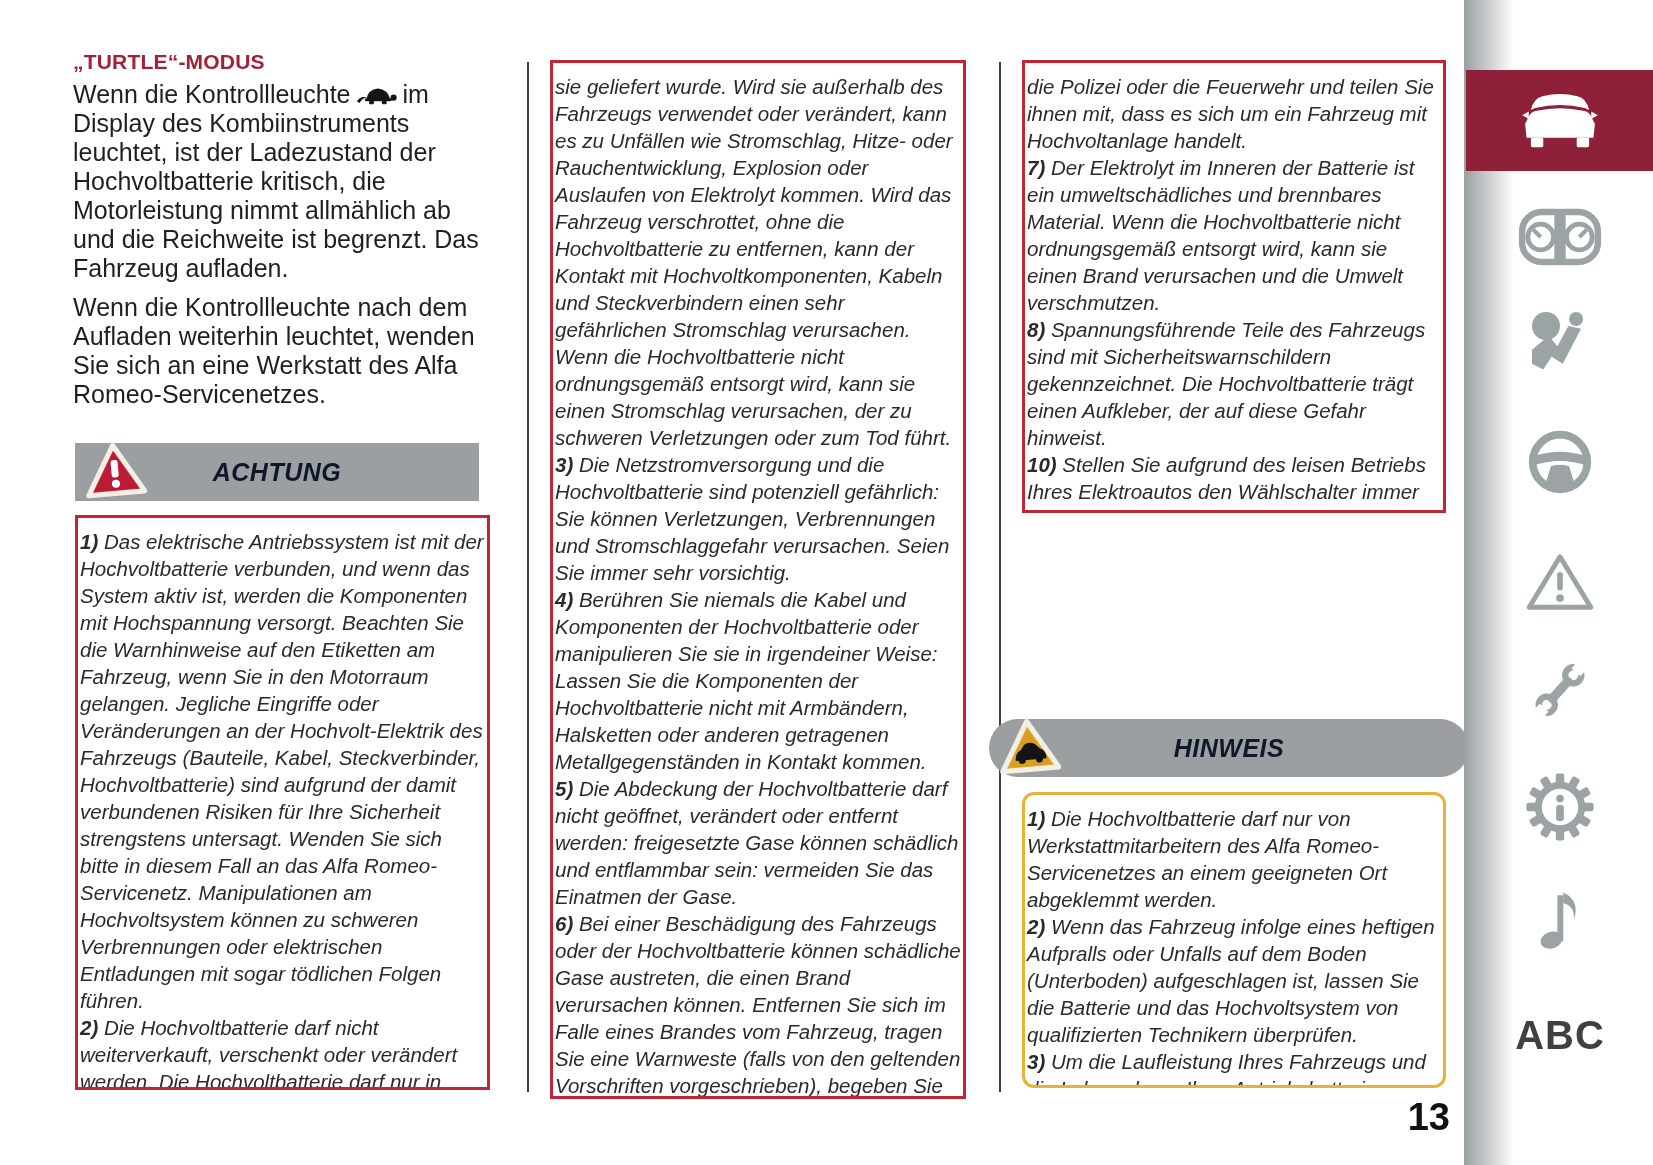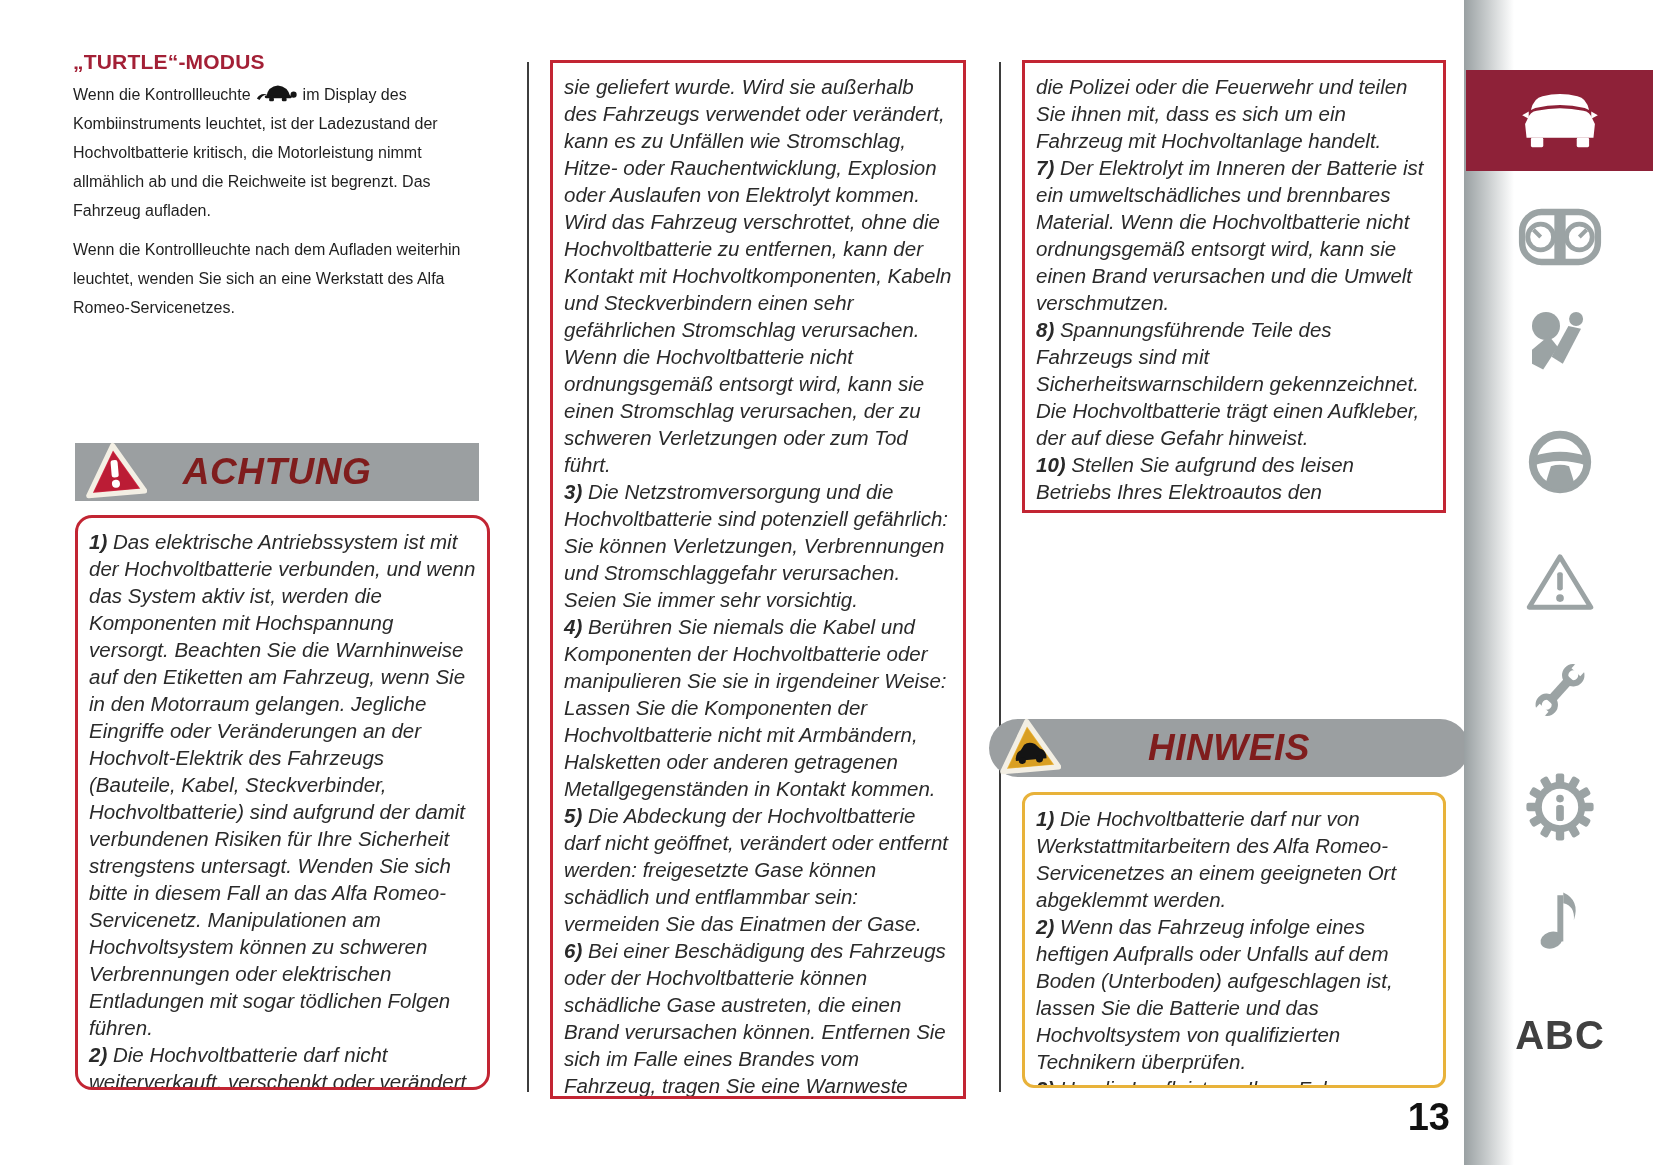--- a/index.html
+++ b/index.html
@@ -9,7 +9,7 @@
   
   .intro{position:absolute;left:73px;top:50px;width:424px;}
   .intro h1{margin:0 0 6px 0;font-size:21px;font-weight:800;color:#a32036;letter-spacing:.2px;}
-  .intro p{margin:0 0 10px 0;font-size:16px;line-height:29px;color:#1f1f1f;}
+  .intro p{margin:0 0 10px 0;font-size:25px;line-height:29px;color:#1f1f1f;}
   .turtle{vertical-align:-3px;margin:0 5px;}
 
   .divider{position:absolute;top:62px;width:2px;height:1030px;background:#3d3d3d;}

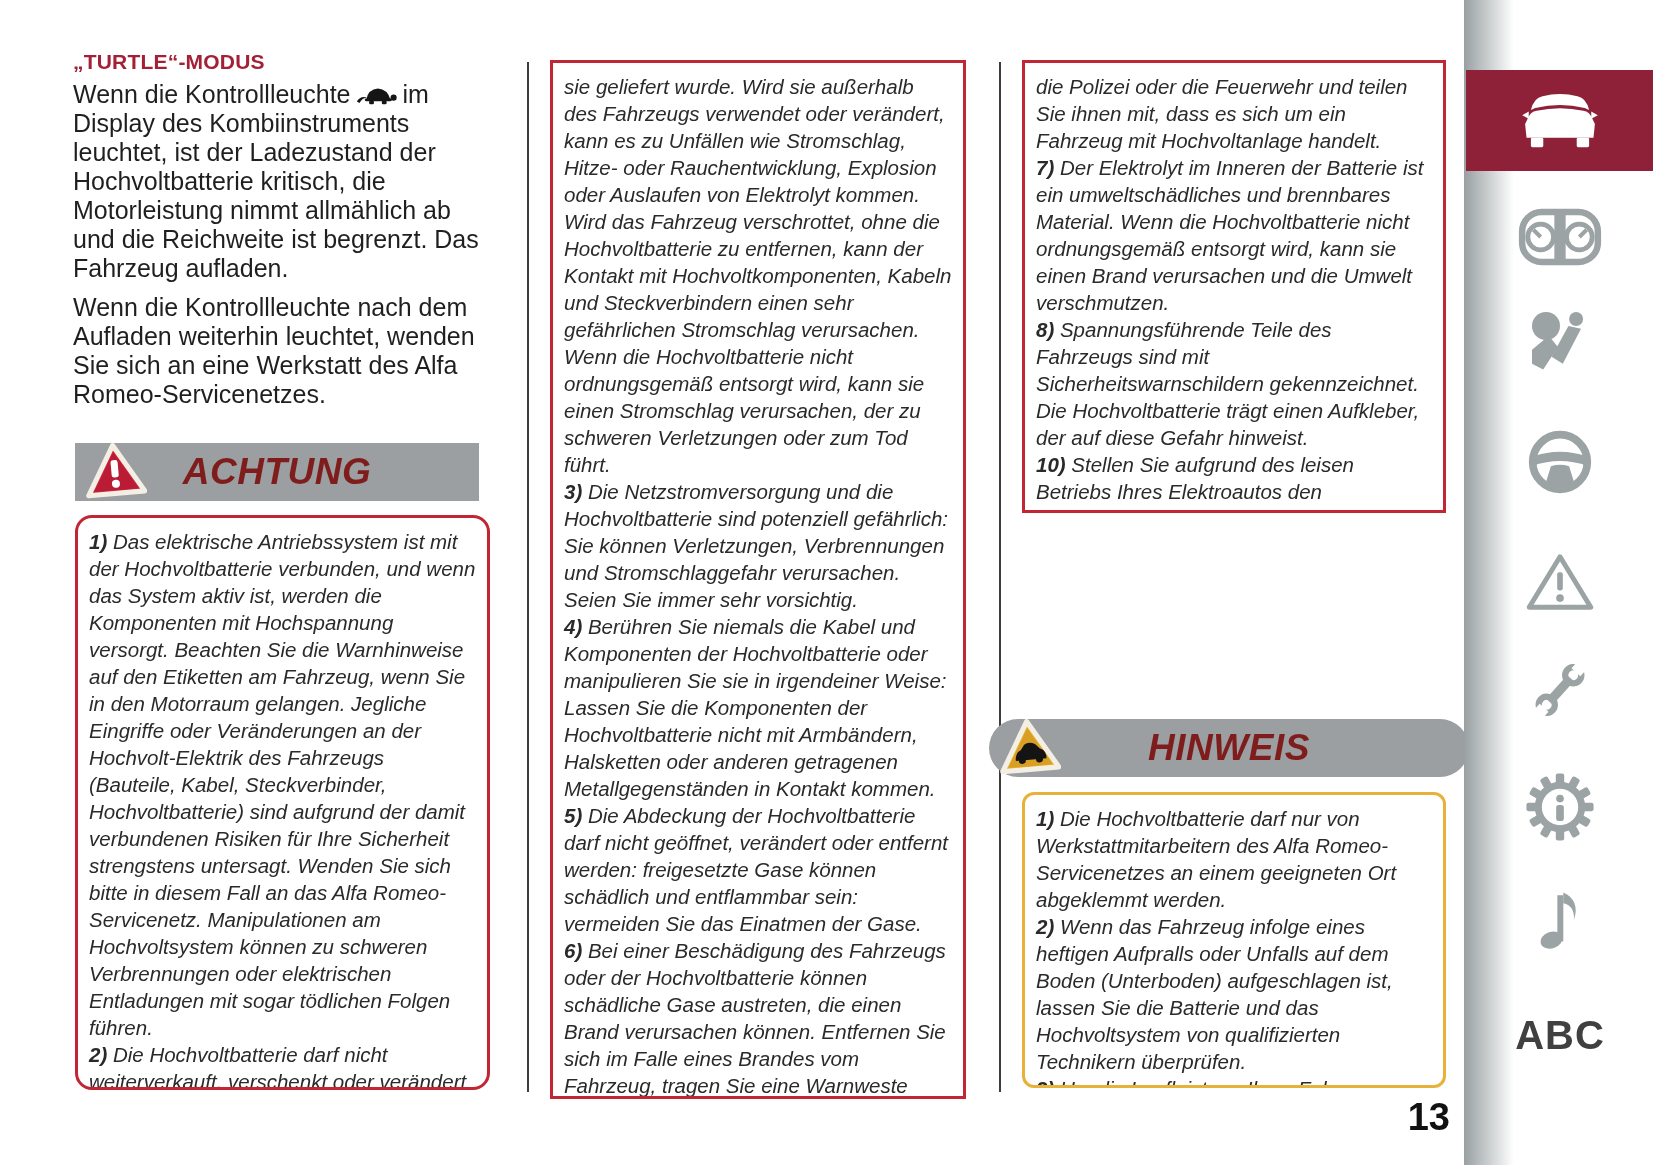--- a/index.html
+++ b/index.html
@@ -19,7 +19,7 @@
   .warnbar .blabel{font-size:37px;font-weight:800;font-style:italic;color:#7f1d1d;letter-spacing:.5px;}
   .warnbar .bicon{position:absolute;left:8px;top:-3px;}
 
-  .wbox{position:absolute;box-sizing:border-box;padding:10px 11px;overflow:hidden;
+  .wbox{position:absolute;box-sizing:border-box;padding:10px 2px;overflow:hidden;
         font-style:italic;font-size:20.5px;line-height:27px;color:#2a2a2a;}
   .red{border:3px solid #c22533;}
   .yellow{border:3px solid #e8b23a;}

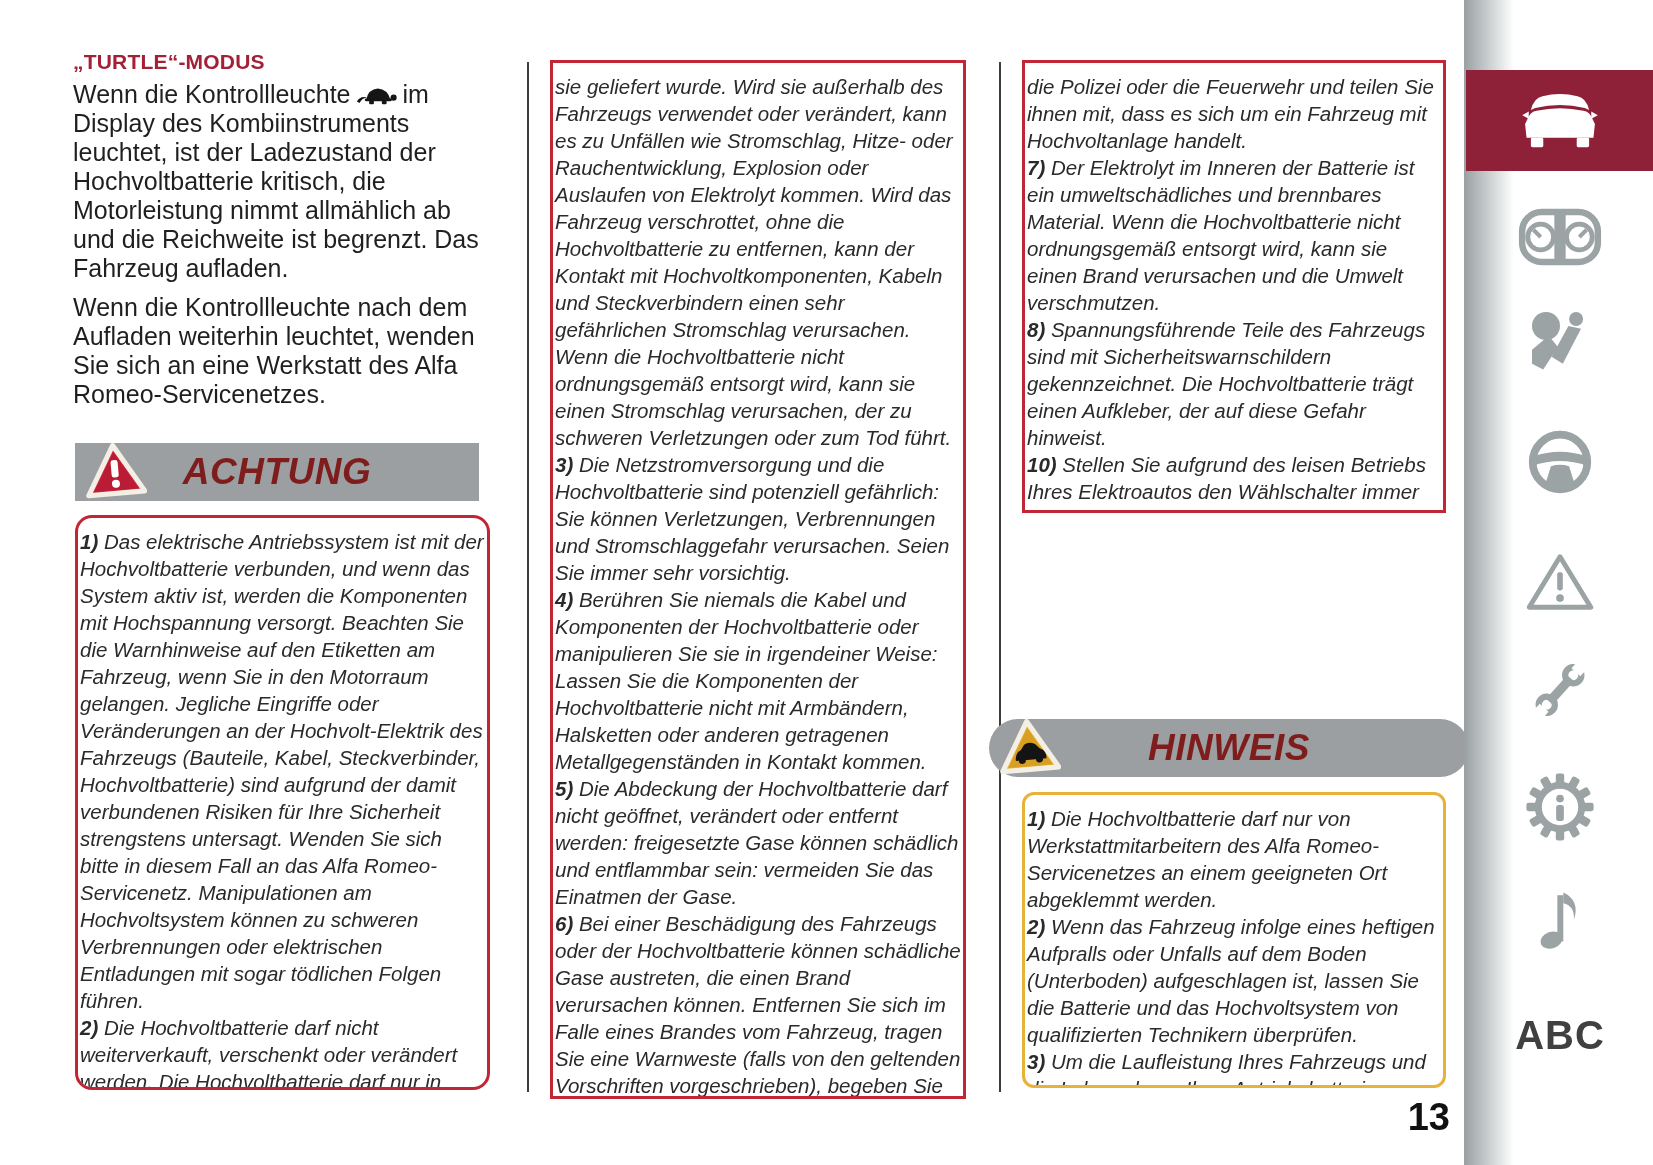--- a/index.html
+++ b/index.html
@@ -16,7 +16,7 @@
   .div1{left:527px;} .div2{left:999px;}
 
   .warnbar{position:absolute;height:58px;background:#9b9fa1;display:flex;align-items:center;justify-content:center;}
-  .warnbar .blabel{font-size:37px;font-weight:800;font-style:italic;color:#7f1d1d;letter-spacing:.5px;}
+  .warnbar .blabel{font-size:25px;font-weight:800;font-style:italic;color:#0f172a;letter-spacing:.5px;}
   .warnbar .bicon{position:absolute;left:8px;top:-3px;}
 
   .wbox{position:absolute;box-sizing:border-box;padding:10px 2px;overflow:hidden;

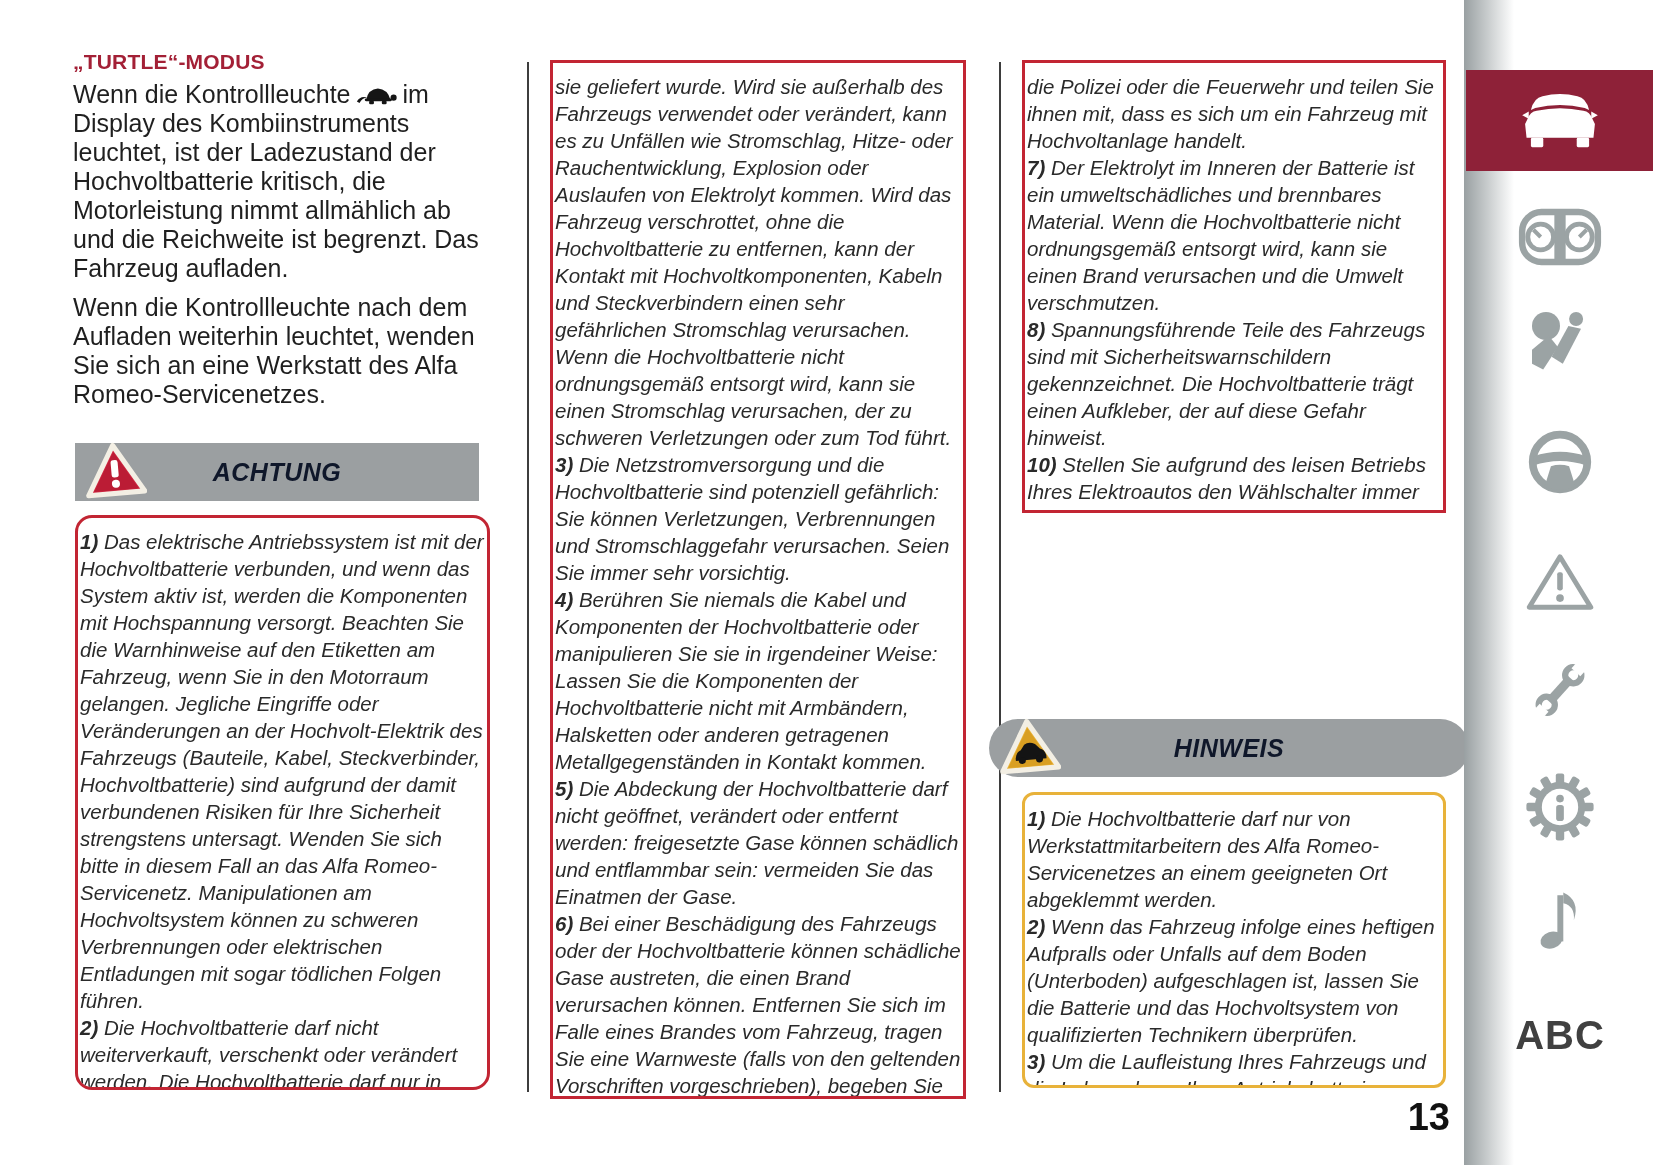--- a/index.html
+++ b/index.html
@@ -71,7 +71,7 @@
     <span class="blabel">ACHTUNG</span>
   </div>
 
-  <div class="wbox red" style="left:75px;top:515px;width:415px;height:575px;border-radius:17px;">
+  <div class="wbox red" style="left:75px;top:515px;width:415px;height:575px;">
     <p><span class="num">1)</span> <span>Das elektrische Antriebssystem ist mit der Hochvoltbatterie verbunden, und wenn das System aktiv ist, werden die Komponenten mit Hochspannung versorgt. Beachten Sie die Warnhinweise auf den Etiketten am Fahrzeug, wenn Sie in den Motorraum gelangen. Jegliche Eingriffe oder Veränderungen an der Hochvolt-Elektrik des Fahrzeugs (Bauteile, Kabel, Steckverbinder, Hochvoltbatterie) sind aufgrund der damit verbundenen Risiken für Ihre Sicherheit strengstens untersagt. Wenden Sie sich bitte in diesem Fall an das Alfa Romeo-Servicenetz. Manipulationen am Hochvoltsystem können zu schweren Verbrennungen oder elektrischen Entladungen mit sogar tödlichen Folgen führen.</span></p>
     <p><span class="num">2)</span> <span>Die Hochvoltbatterie darf nicht weiterverkauft, verschenkt oder verändert werden. Die Hochvoltbatterie darf nur in dem Fahrzeug verwendet werden, für das</span></p>
   </div>

